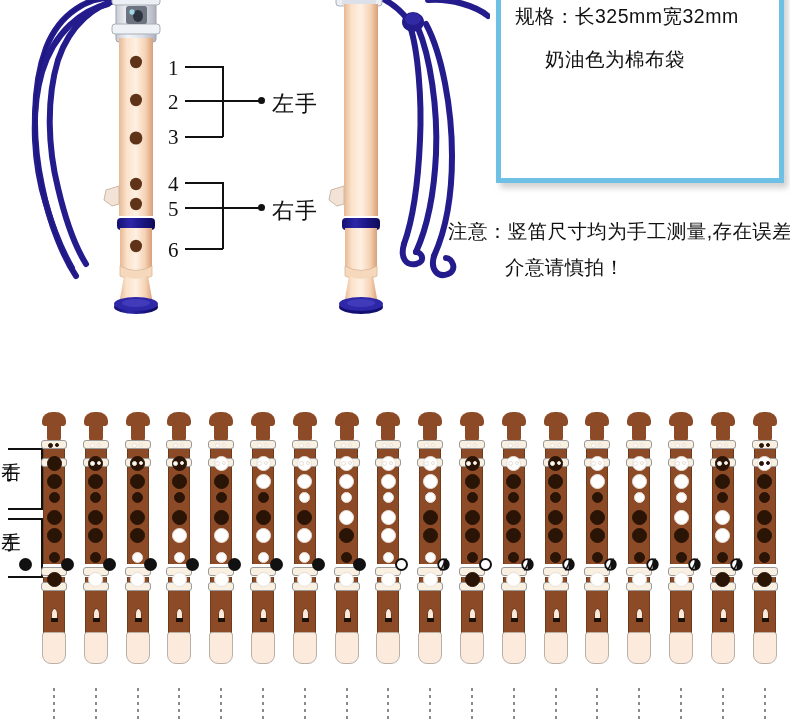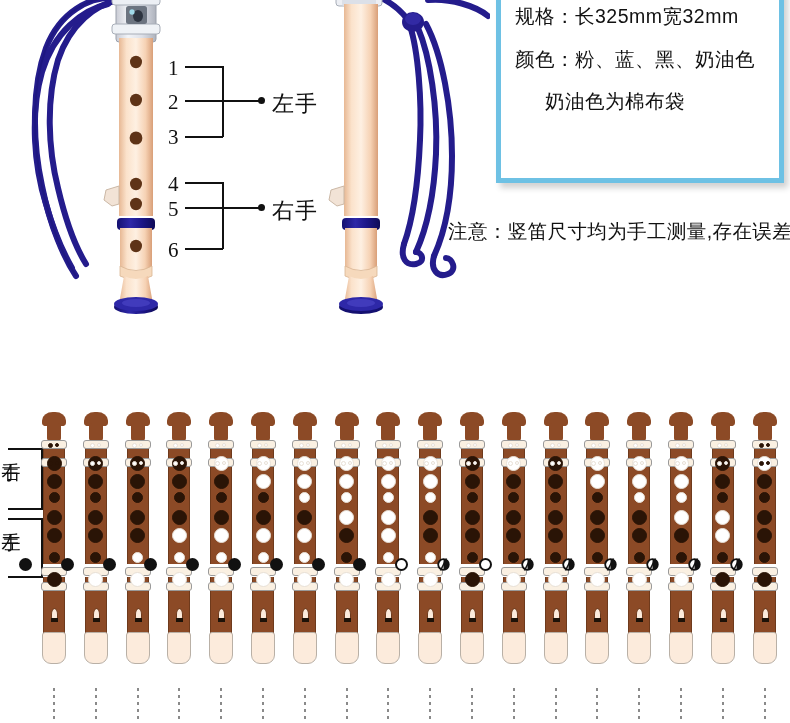--- a/index.html
+++ b/index.html
@@ -328,7 +328,6 @@
   <div id="info-box">
     <div id="info-box-inner">
       <div class="info-line" style="margin-top:52px;">规格：长325mm宽32mm</div>
-      <div class="info-line">颜色：粉、蓝、黑、奶油色</div>
       <div class="info-line indent">奶油色为棉布袋</div>
     </div>
   </div>

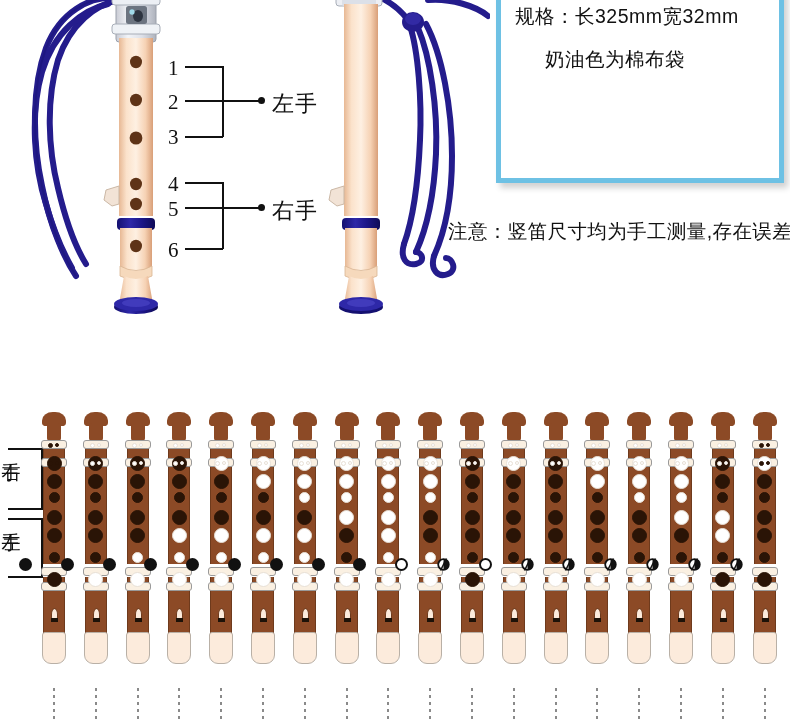--- a/index.html
+++ b/index.html
@@ -333,6 +333,7 @@
   </div>
 
   <div class="notice" id="notice-1">注意：竖笛尺寸均为手工测量,存在误差</div>
+  <div class="notice" id="notice-2">介意请慎拍！</div>
 </div>
 
 <div id="chart-section">

